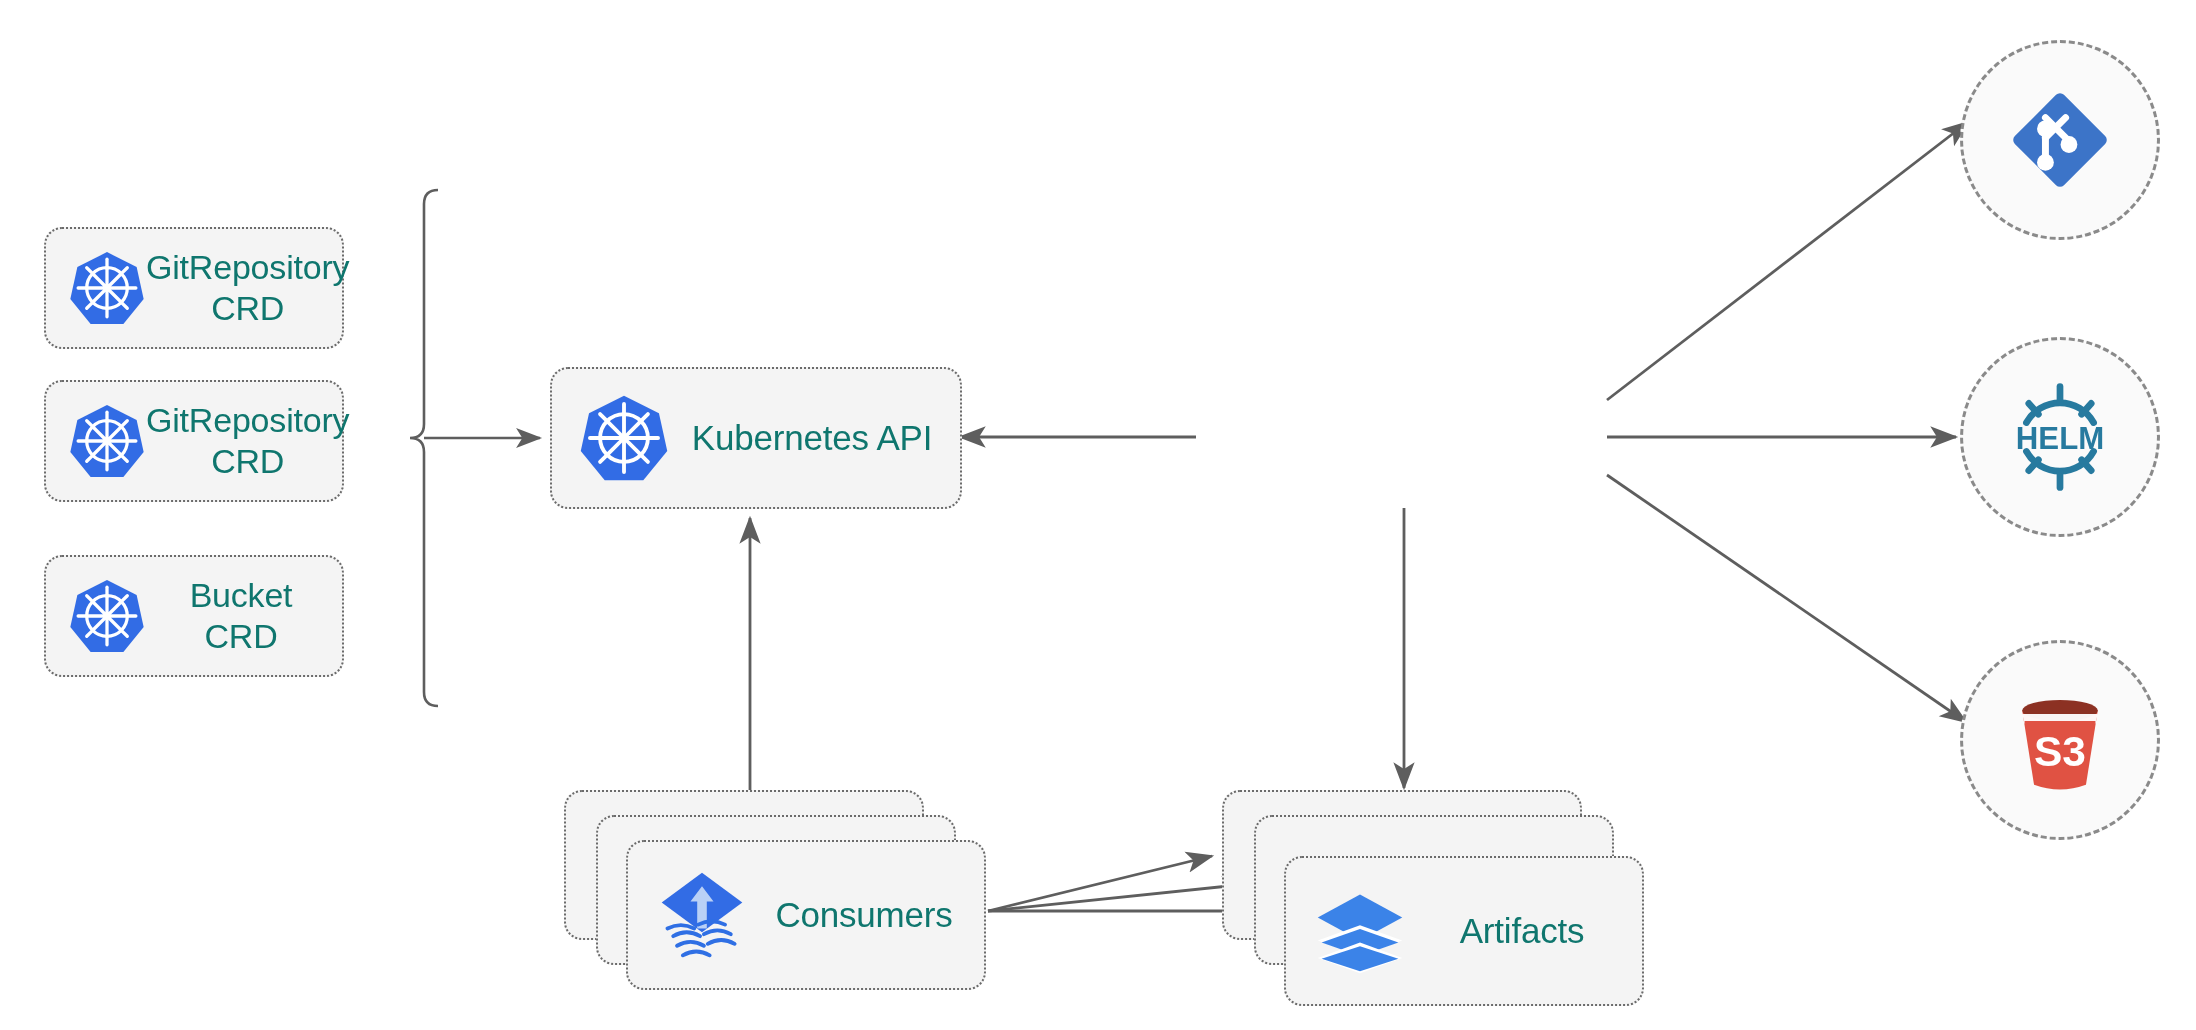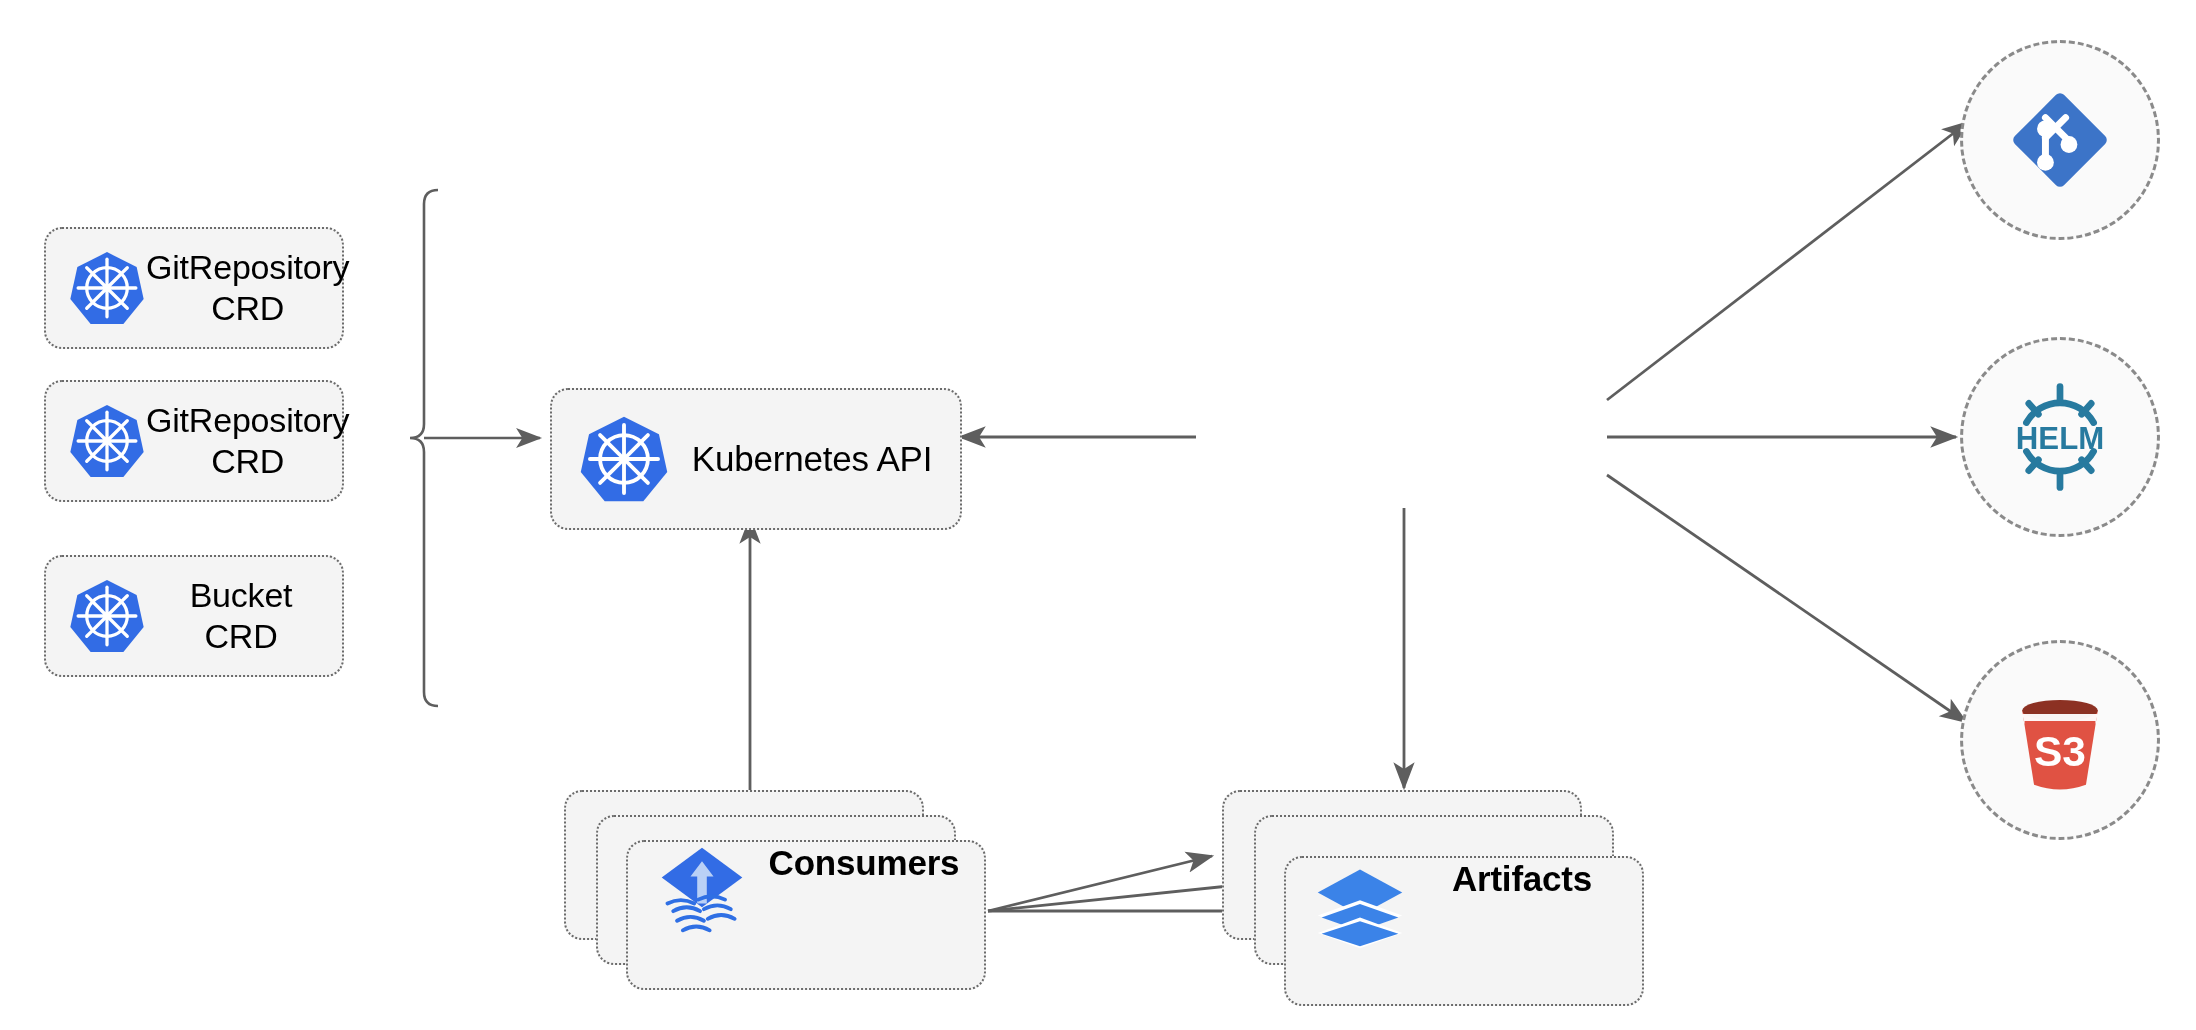--- a/index.html
+++ b/index.html
@@ -41,7 +41,7 @@
   .node-label {
     flex: 1 1 auto;
     text-align: center;
-    color: #000000;
+    color: #0f766e;
     font-size: 35px;
     line-height: 1.22;
     white-space: pre-line;

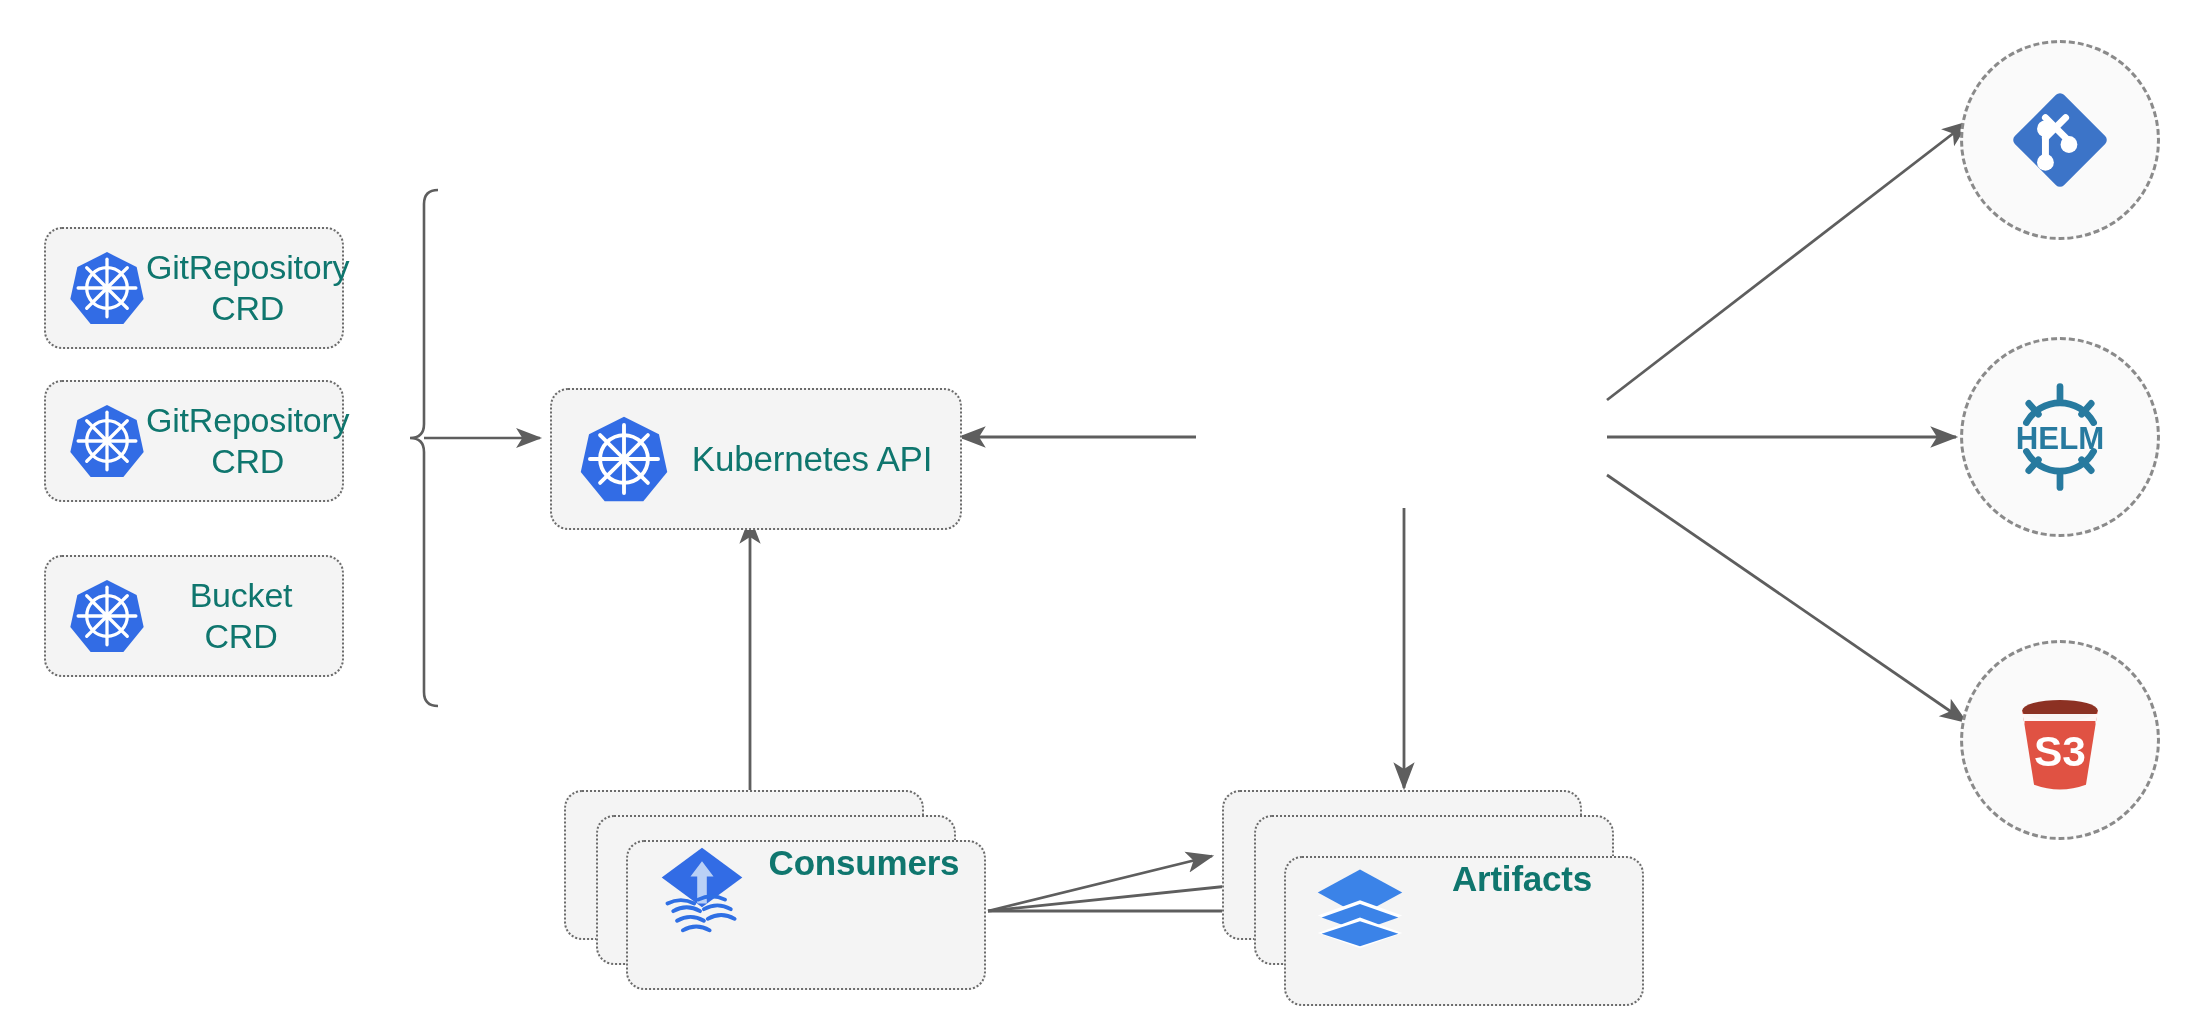--- a/index.html
+++ b/index.html
@@ -235,7 +235,7 @@
 CRD</span>
   </div>
 
-  <div class="node main-box" style="left:550px; top:388px; width:412px; height:142px;">
+  <div class="node main-box" style="left:550px; top:367px; width:412px; height:142px;">
     <span class="node-icon">
       <svg viewBox="0 0 100 100" width="92" height="92">
         <polygon points="50,4 88,23 97,64 71,96 29,96 3,64 12,23" fill="#326ce5"></polygon>

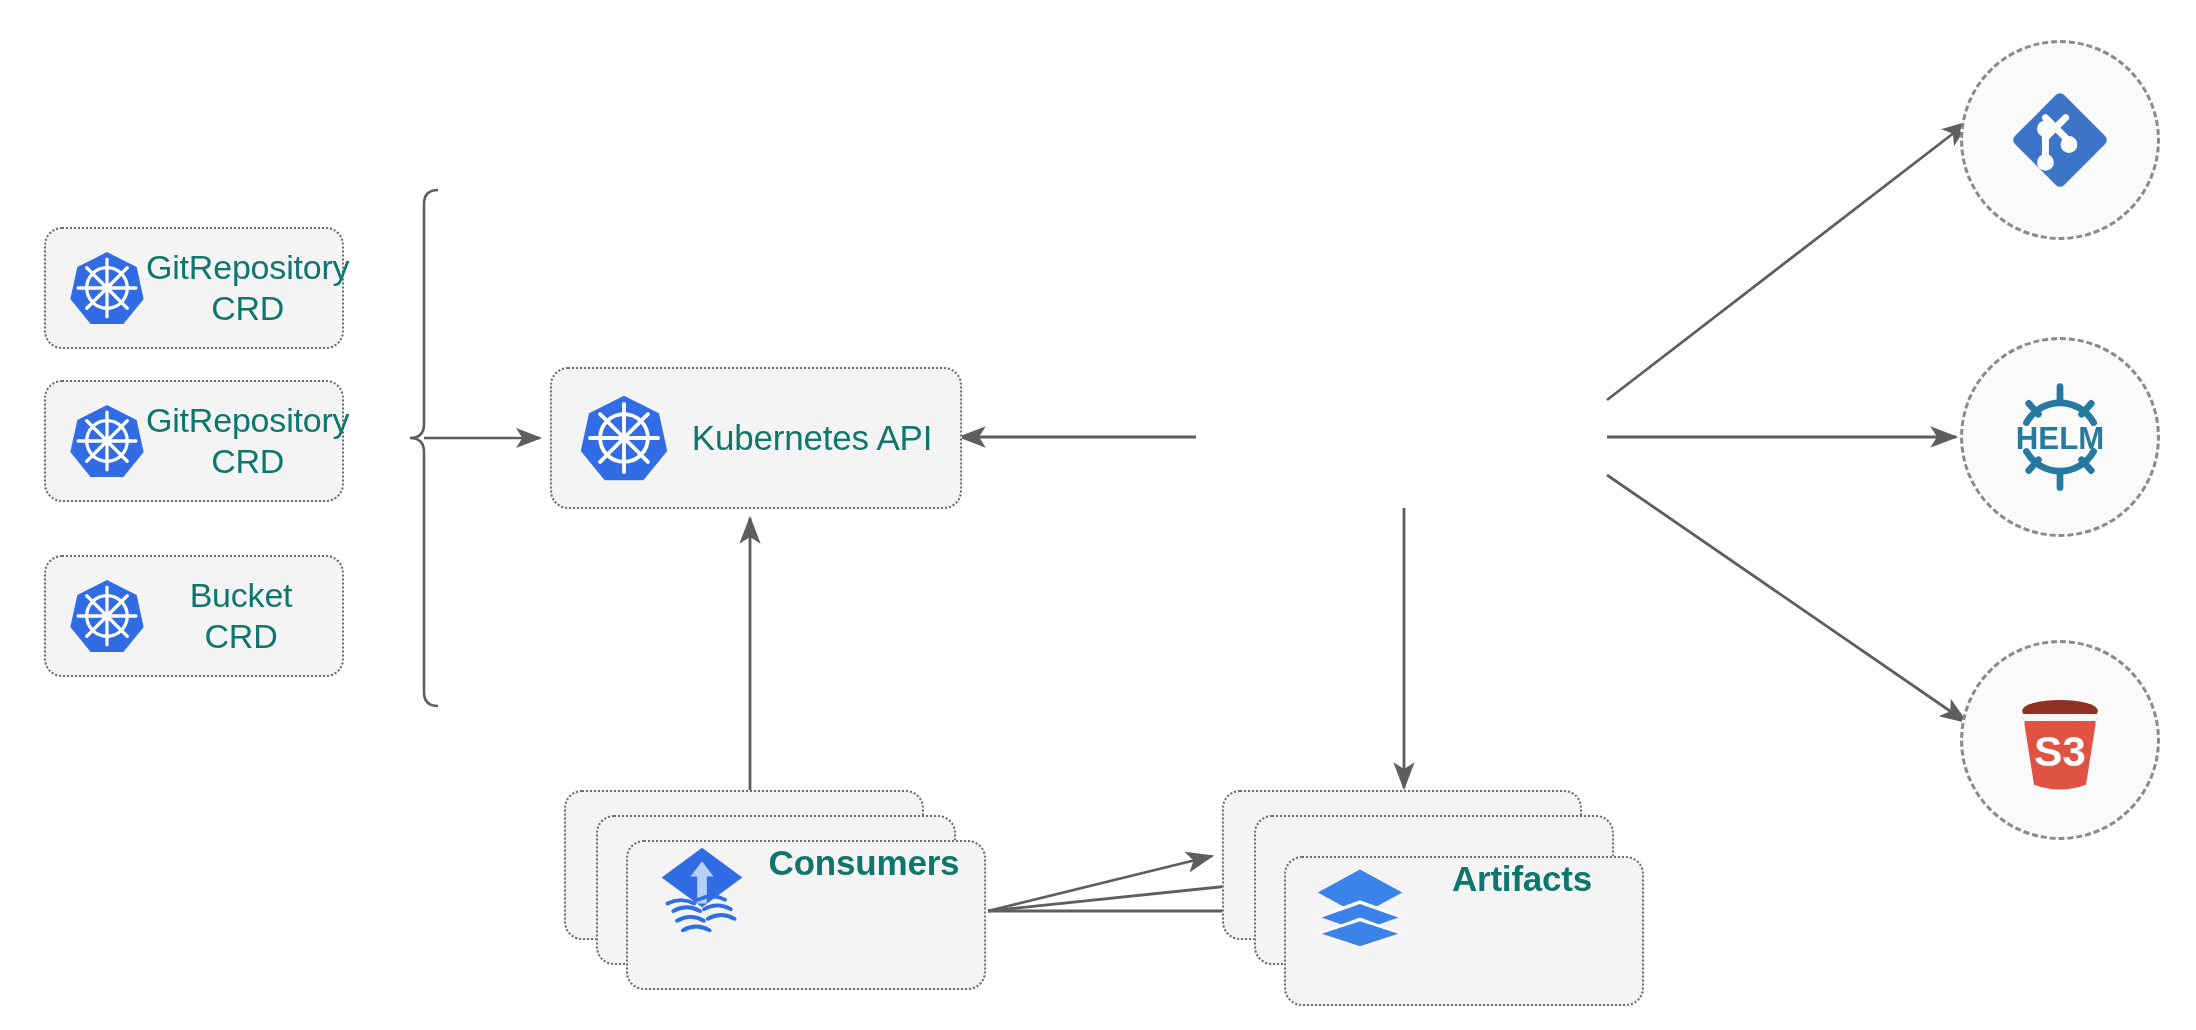--- a/index.html
+++ b/index.html
@@ -99,9 +99,8 @@
     border: 2.5px dotted #6b6b6b;
     border-radius: 18px;
     display: flex;
-    align-items: flex-start;
+    align-items: center;
     padding-left: 26px;
-    font-weight: bold;
   }
   .stack-front .node-icon { width: 96px; height: 96px; }
   .stack-front .node-label { font-size: 35px; }

